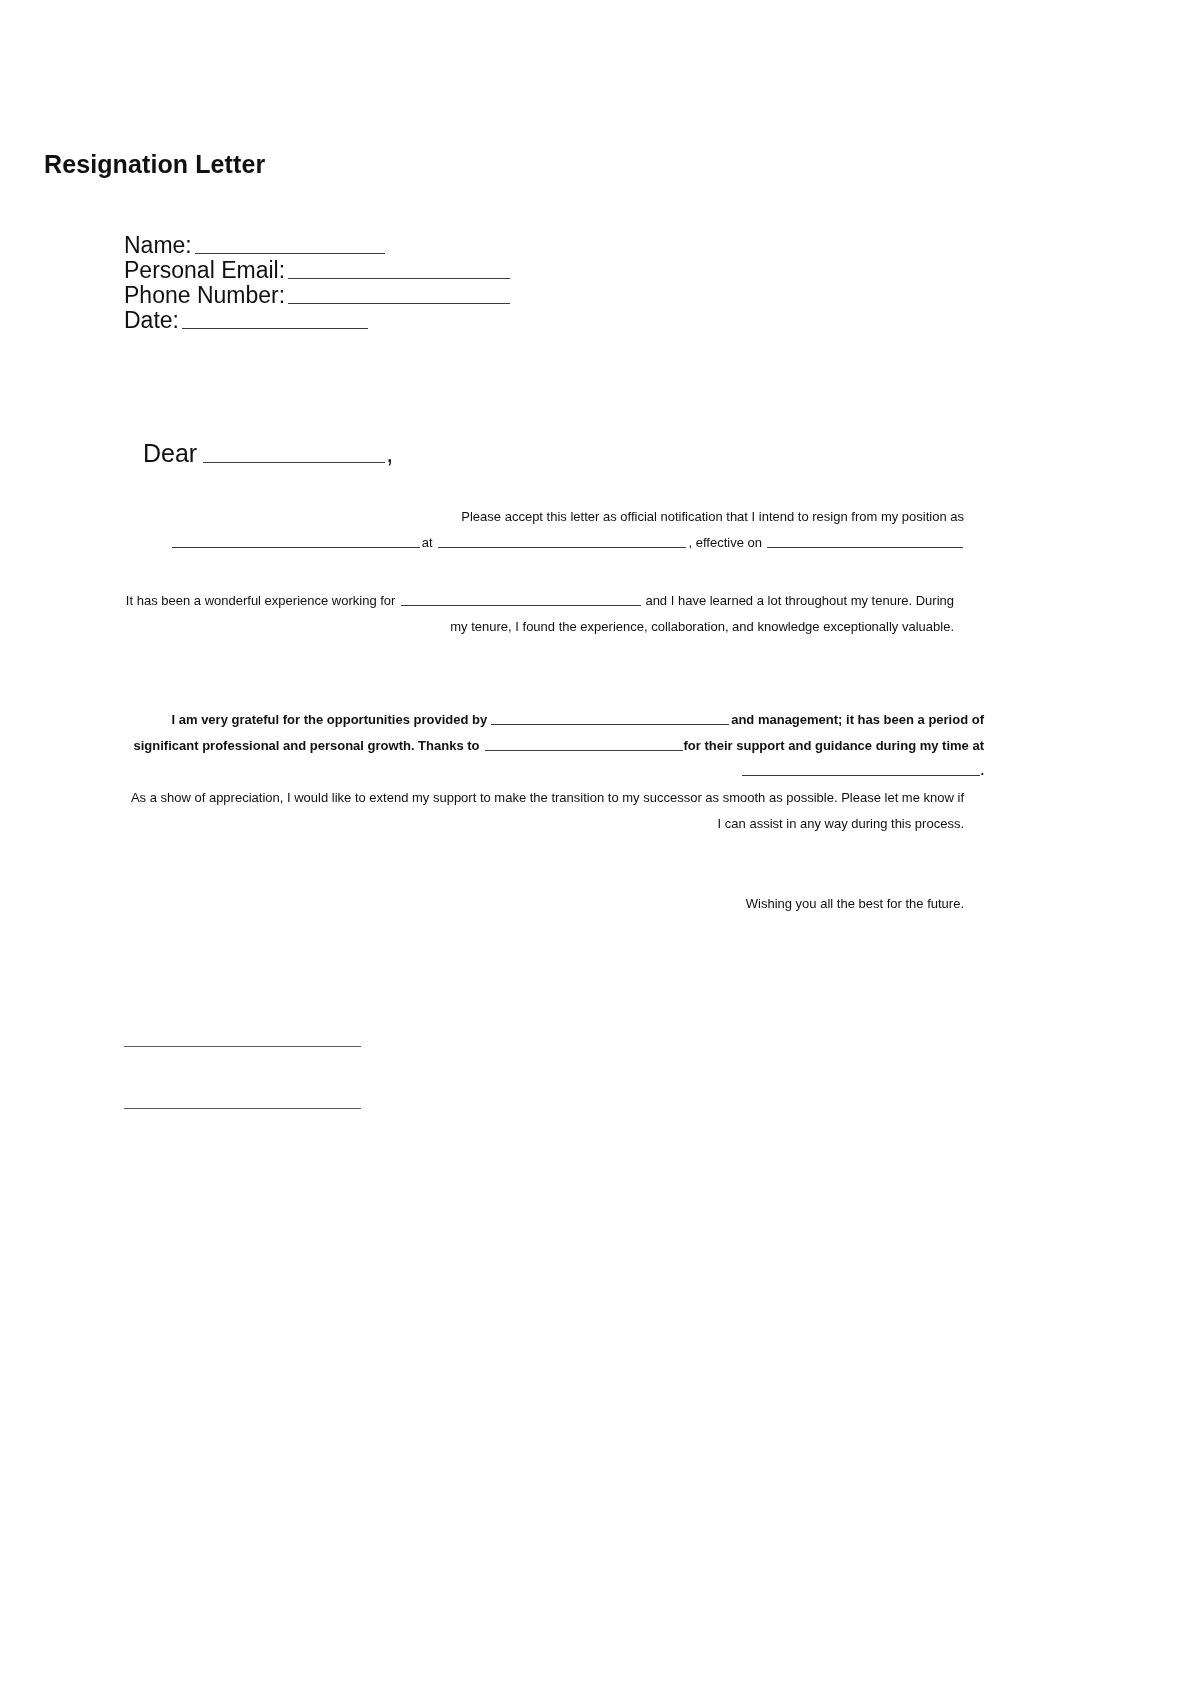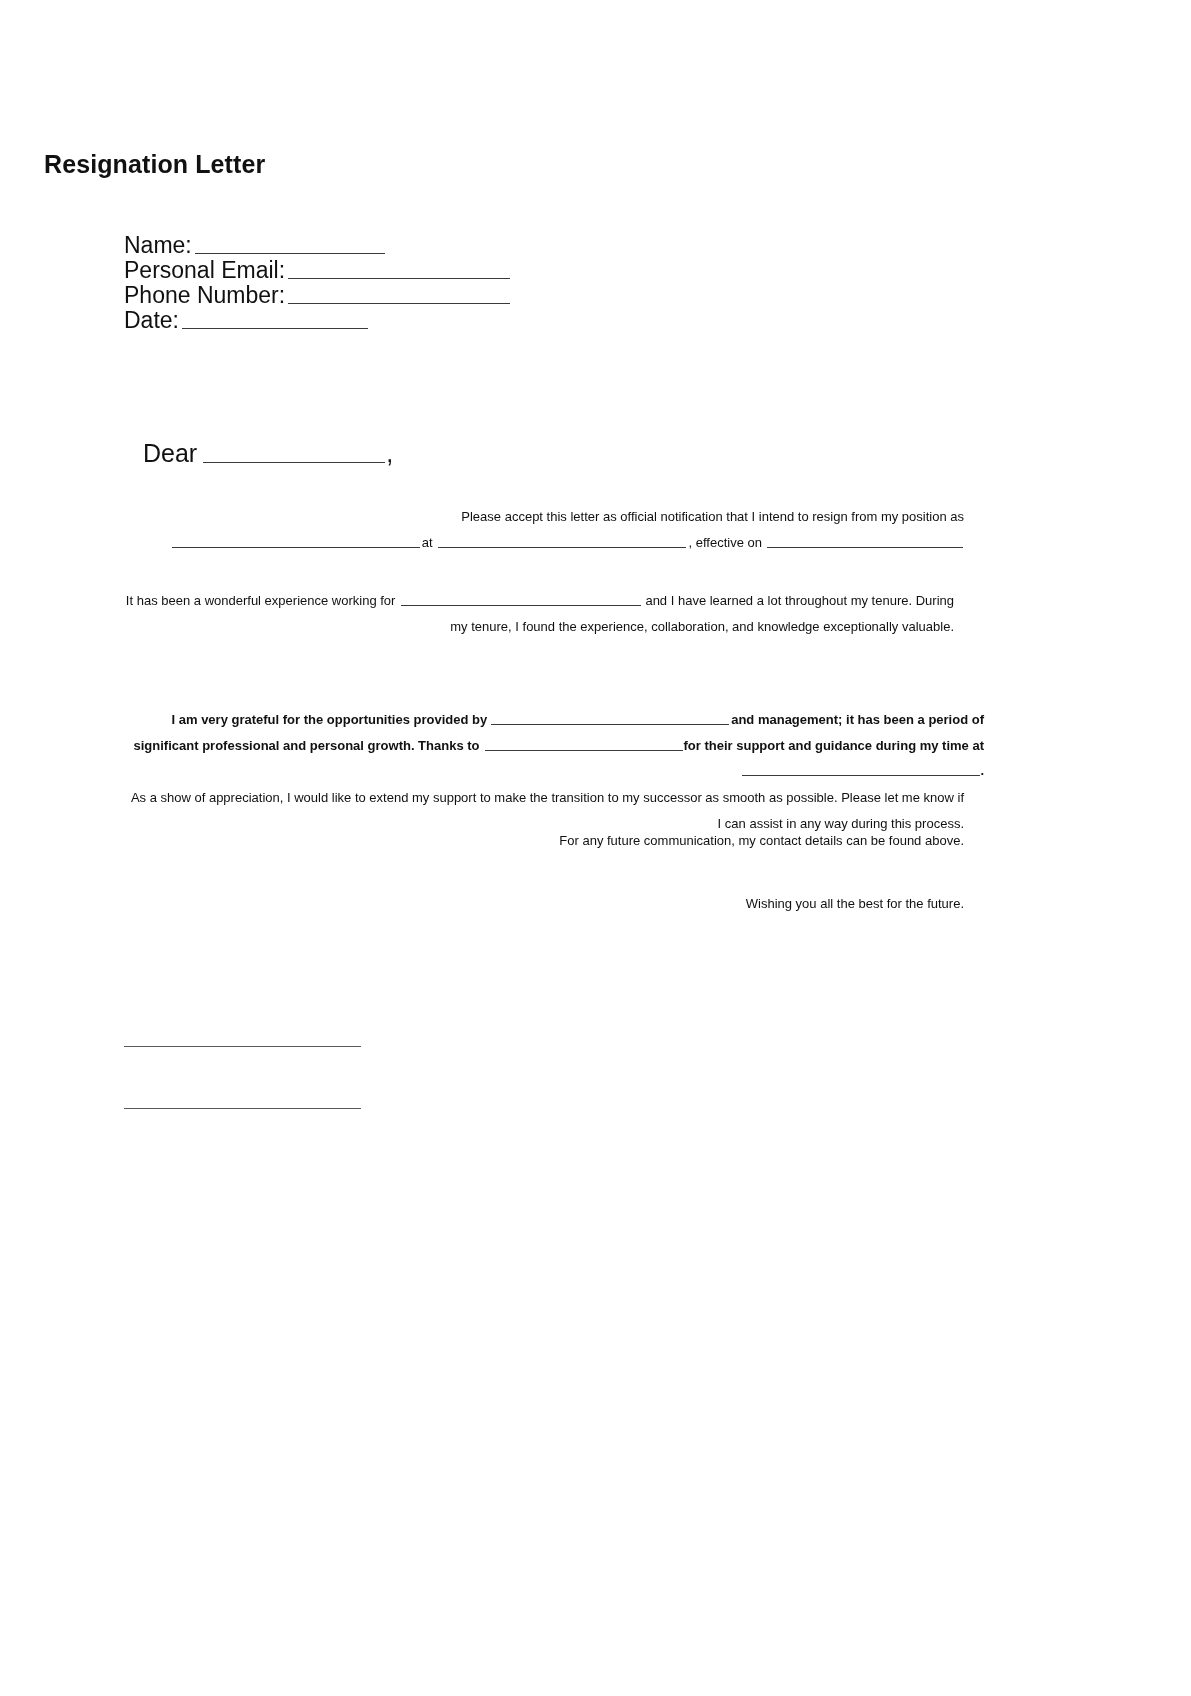--- a/index.html
+++ b/index.html
@@ -125,7 +125,6 @@
 
   <div class="body-block para p4">As a show of appreciation, I would like to extend my support to make the transition to my successor as smooth as possible. Please let me know if I can assist in any way during this process.</div>
 
-  <div class="body-block para p5">For any future communication, my contact details can be found above.</div>
 
   <div class="body-block para p6">Wishing you all the best for the future.</div>
 

